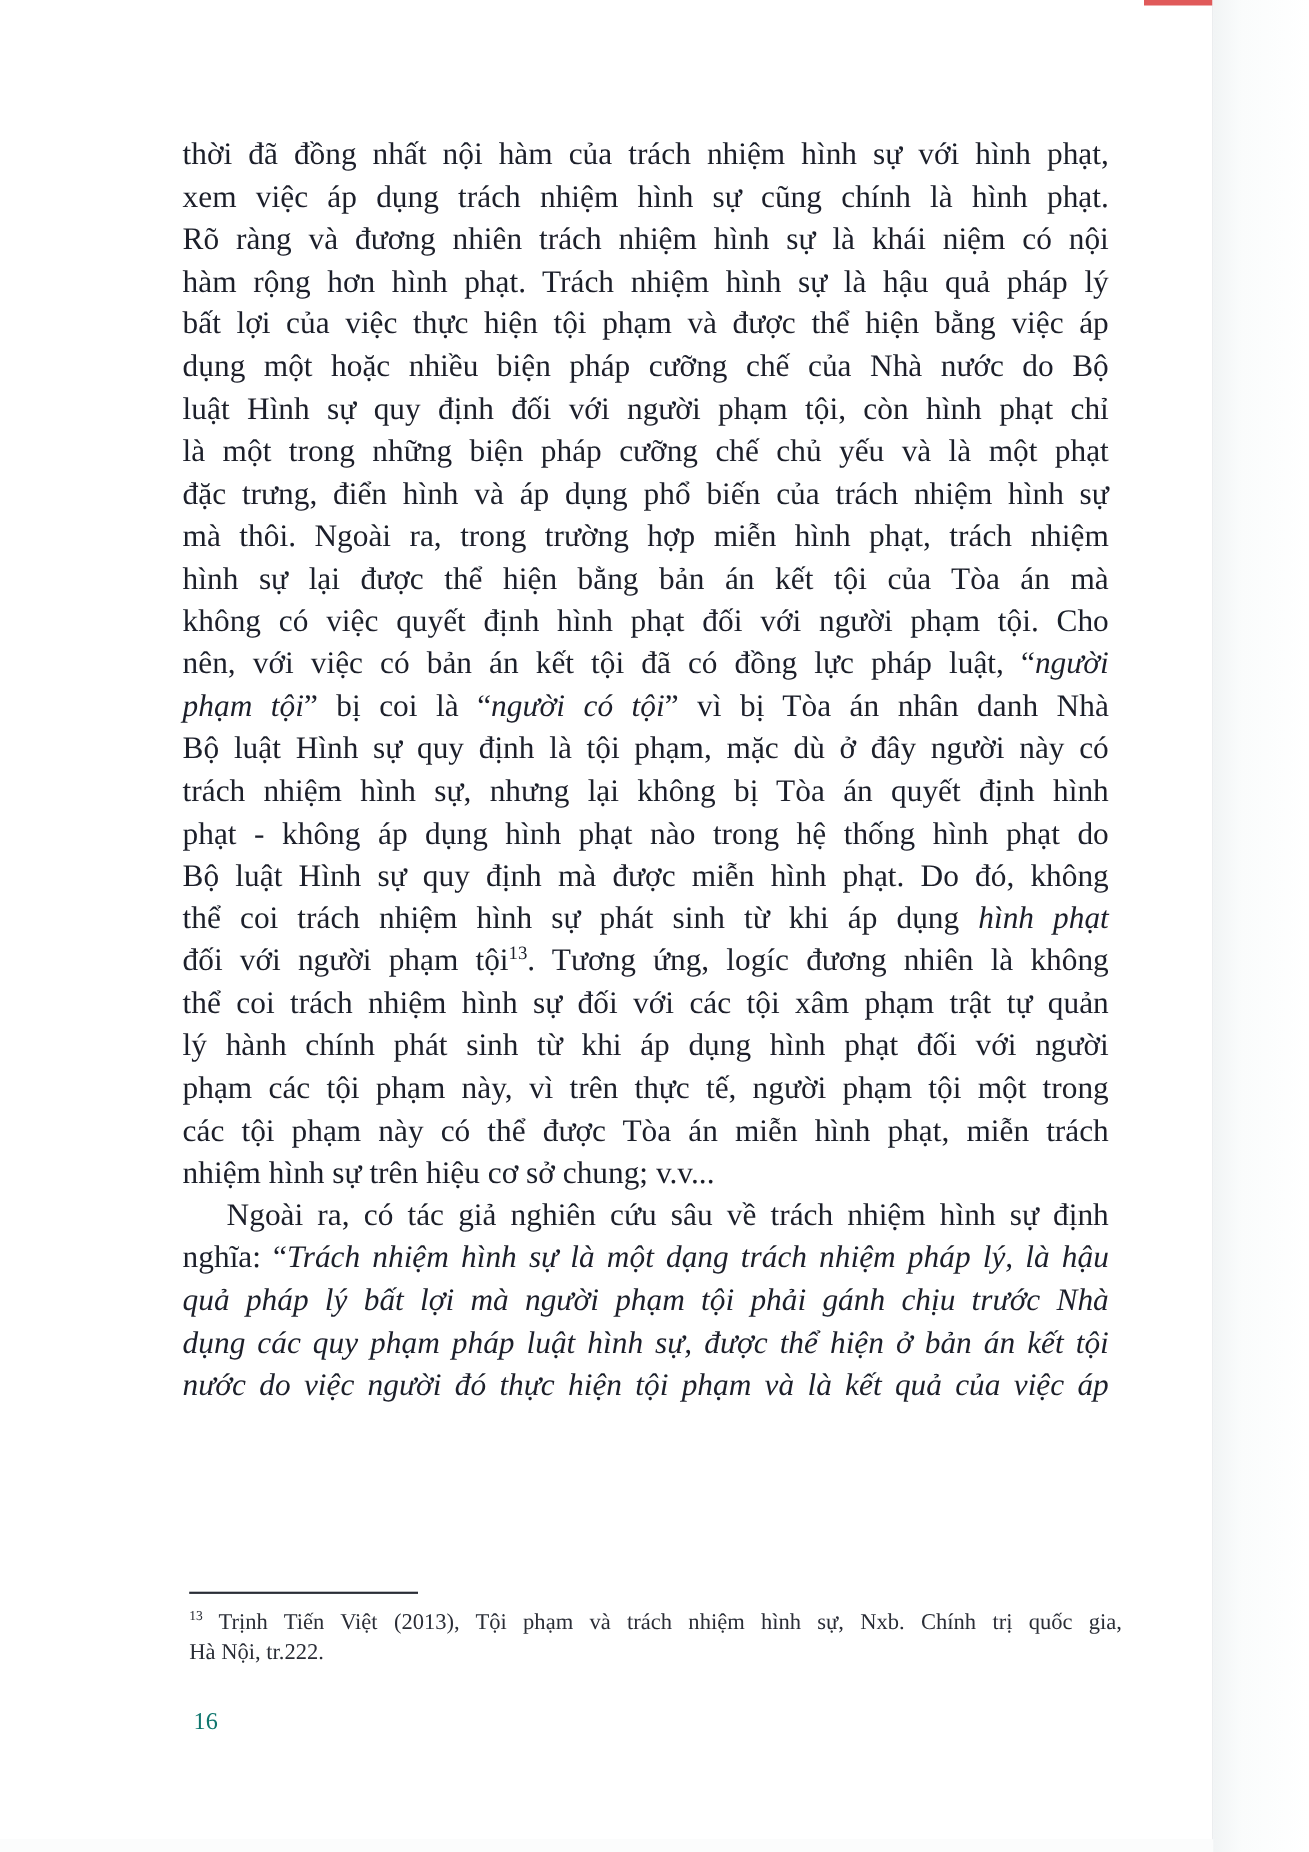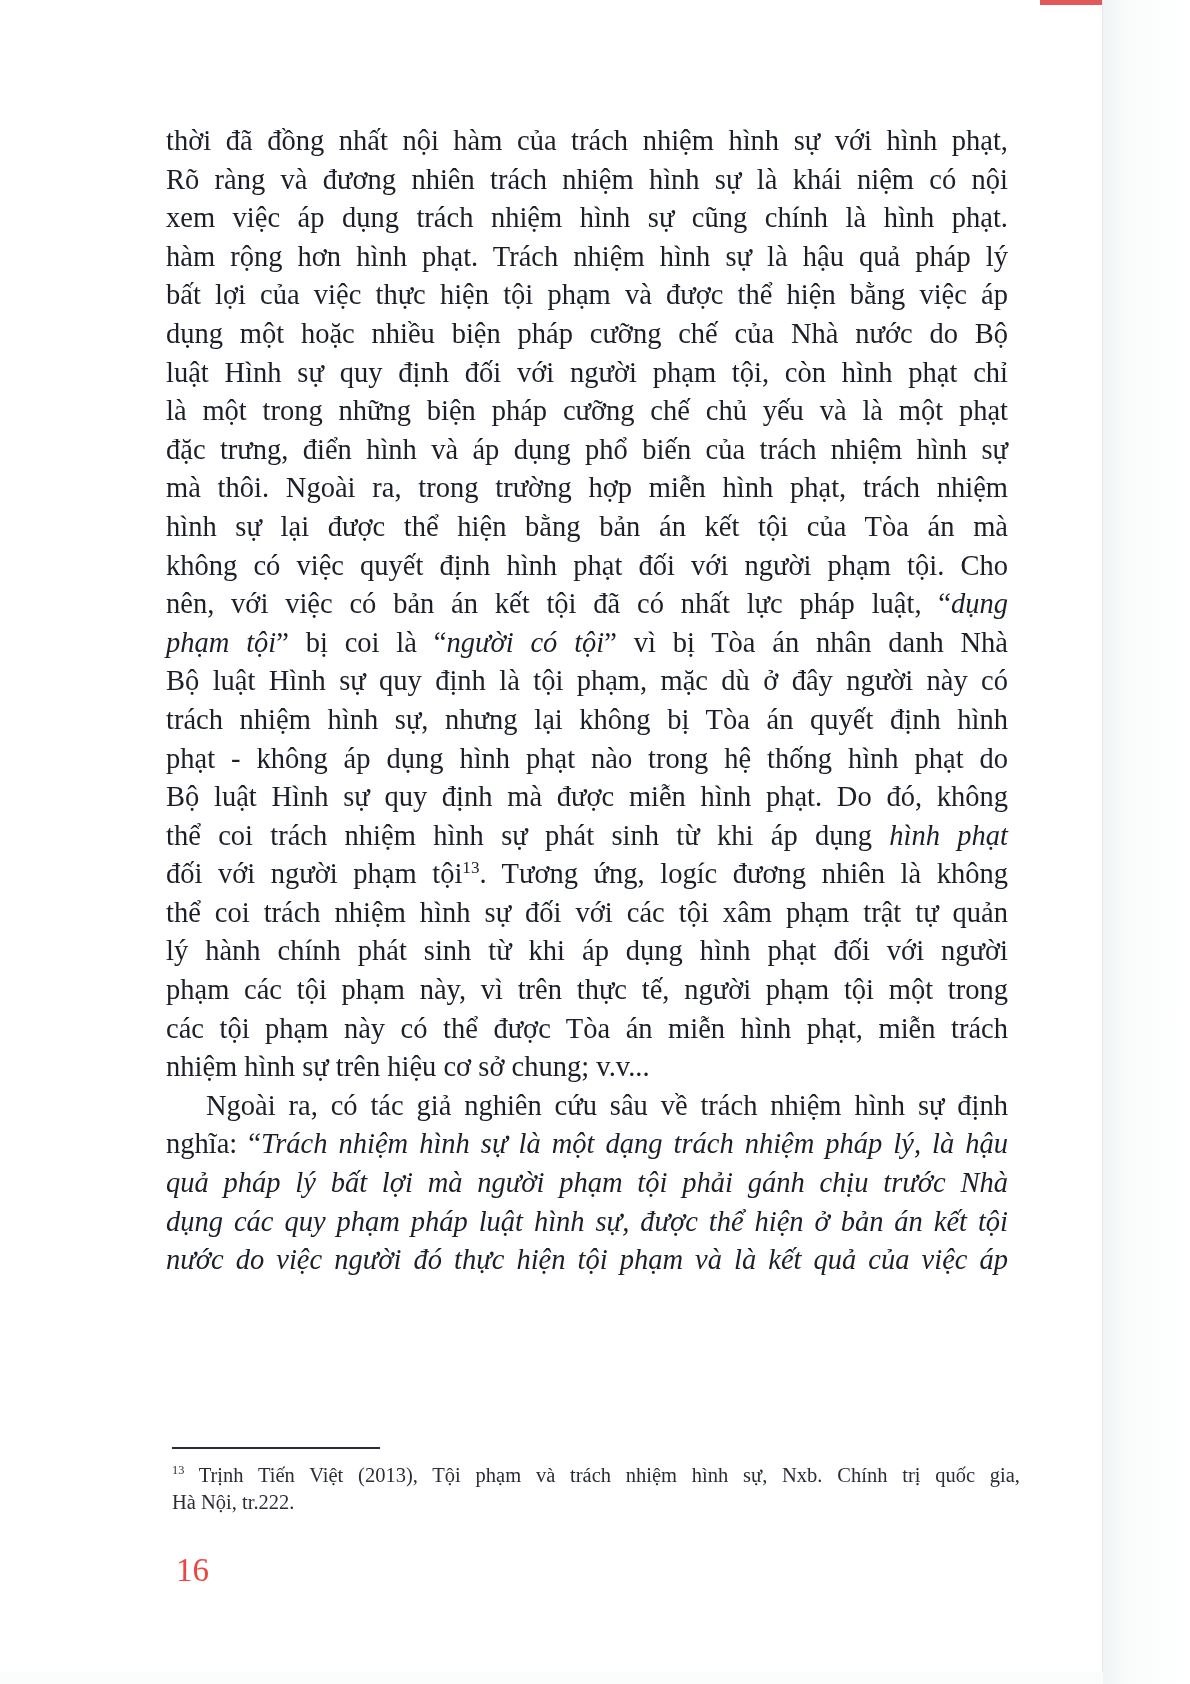--- a/index.html
+++ b/index.html
@@ -68,8 +68,8 @@
 
   <div class="body-text">
     <span class="line">thời đã đồng nhất nội hàm của trách nhiệm hình sự với hình phạt,</span>
+    <span class="line">xem việc áp dụng trách nhiệm hình sự cũng chính là hình phạt.</span>
     <span class="line">Rõ ràng và đương nhiên trách nhiệm hình sự là khái niệm có nội</span>
-    <span class="line">xem việc áp dụng trách nhiệm hình sự cũng chính là hình phạt.</span>
     <span class="line">hàm rộng hơn hình phạt. Trách nhiệm hình sự là hậu quả pháp lý</span>
     <span class="line">bất lợi của việc thực hiện tội phạm và được thể hiện bằng việc áp</span>
     <span class="line">dụng một hoặc nhiều biện pháp cưỡng chế của Nhà nước do Bộ</span>

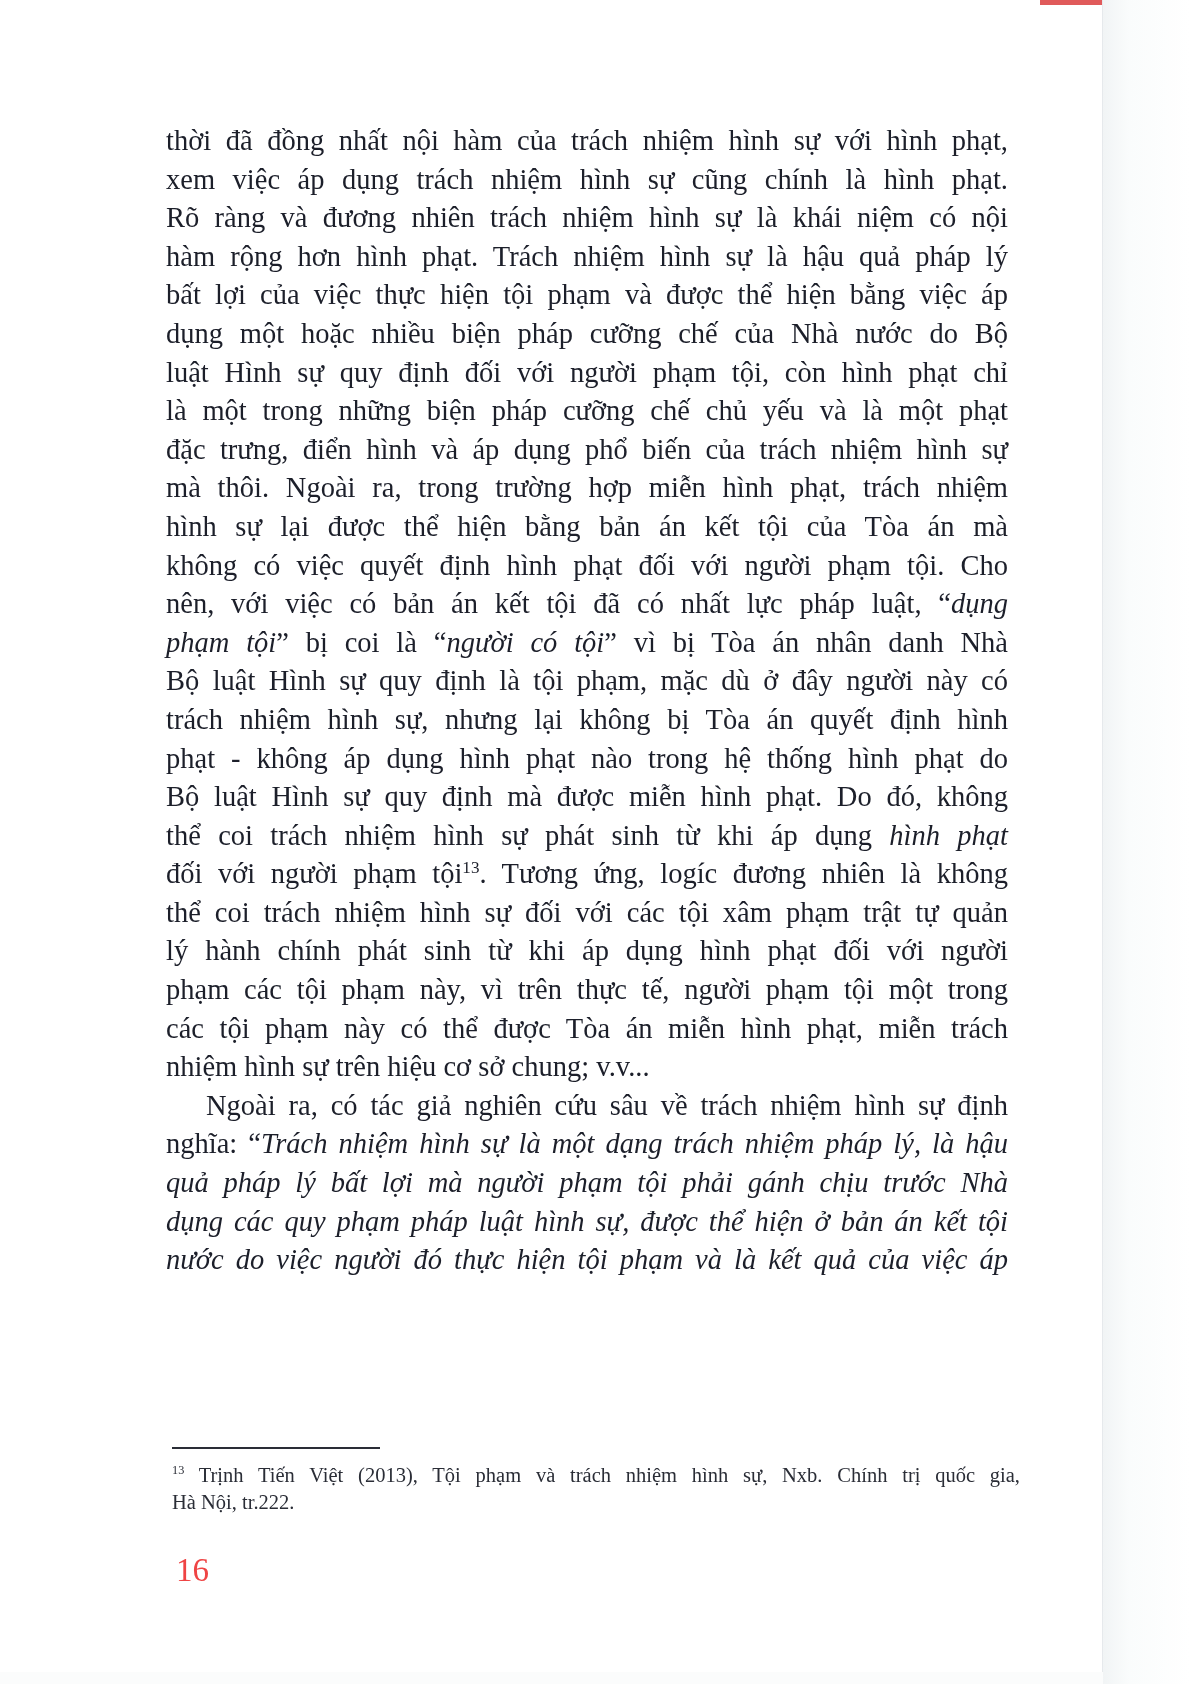--- a/index.html
+++ b/index.html
@@ -80,7 +80,7 @@
     <span class="line">hình sự lại được thể hiện bằng bản án kết tội của Tòa án mà</span>
     <span class="line">không có việc quyết định hình phạt đối với người phạm tội. Cho</span>
 
-    <span class="line"><span>nên, với việc có bản án kết tội đã có nhất lực pháp luật, “</span><i>dụng</i></span>
+    <span class="line"><span>nên, với việc có bản án kết tội đã có đồng lực pháp luật, “</span><i>dụng</i></span>
     <span class="line"><i>phạm tội</i><span>” bị coi là “</span><i>người có tội</i><span>” vì bị Tòa án nhân danh Nhà</span></span>
 
     <span class="line">Bộ luật Hình sự quy định là tội phạm, mặc dù ở đây người này có</span>

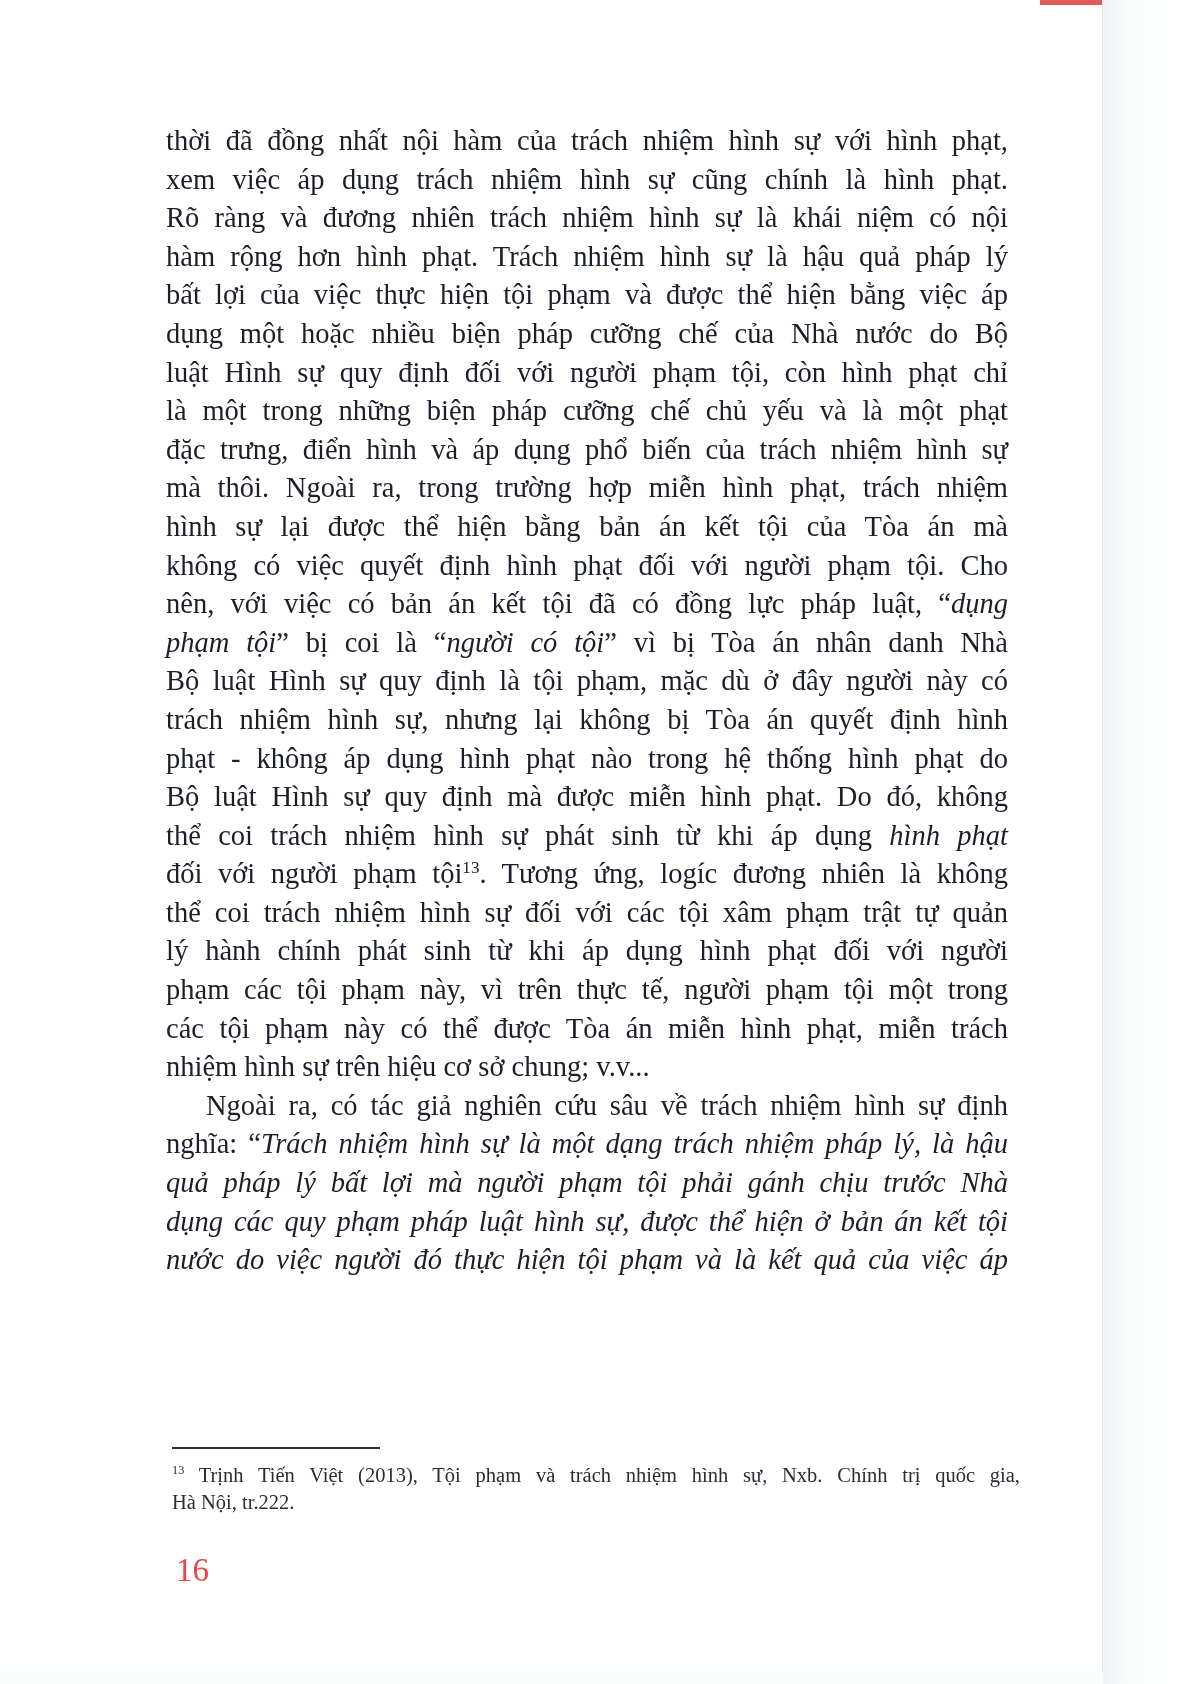--- a/index.html
+++ b/index.html
@@ -80,7 +80,7 @@
     <span class="line">hình sự lại được thể hiện bằng bản án kết tội của Tòa án mà</span>
     <span class="line">không có việc quyết định hình phạt đối với người phạm tội. Cho</span>
 
-    <span class="line"><span>nên, với việc có bản án kết tội đã có đồng lực pháp luật, “</span><i>dụng</i></span>
+    <span class="line"><span>nên, với việc có bản án kết tội đã có đồng lực pháp luật, “</span><i>người</i></span>
     <span class="line"><i>phạm tội</i><span>” bị coi là “</span><i>người có tội</i><span>” vì bị Tòa án nhân danh Nhà</span></span>
 
     <span class="line">Bộ luật Hình sự quy định là tội phạm, mặc dù ở đây người này có</span>

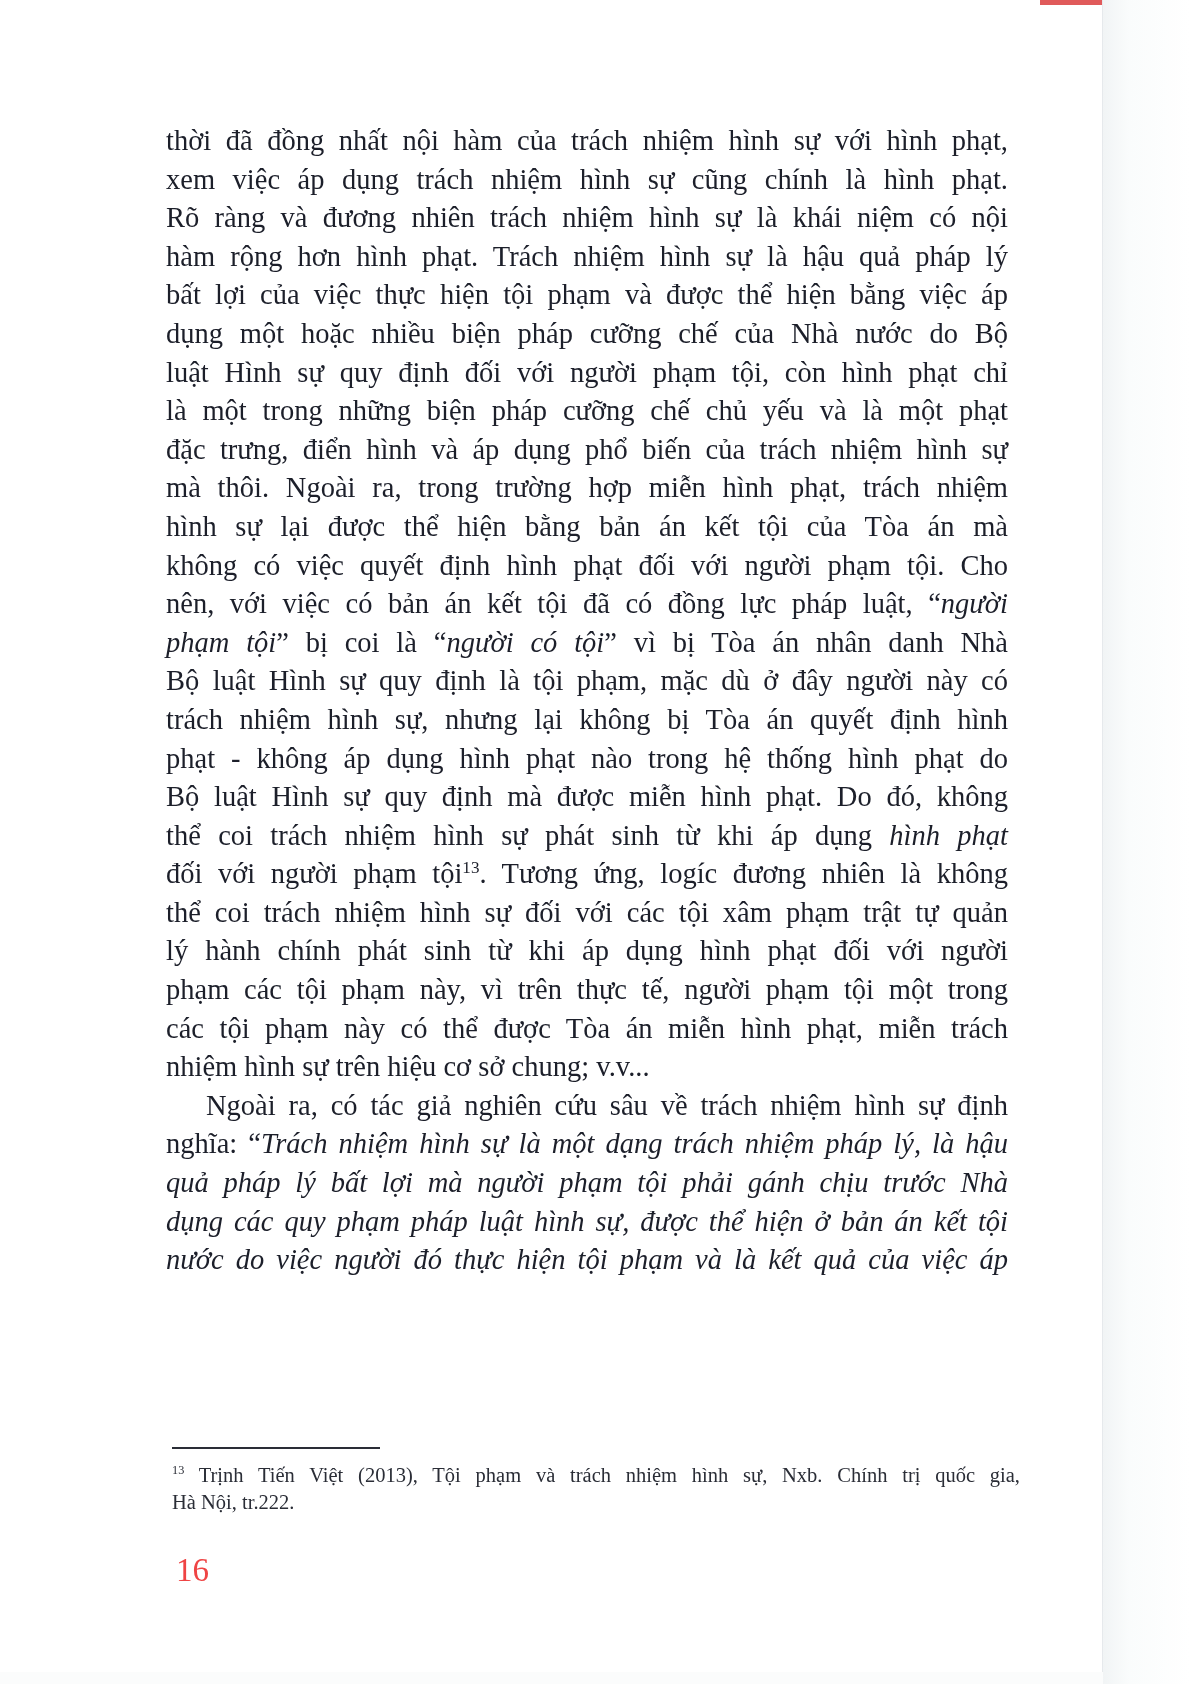--- a/index.html
+++ b/index.html
@@ -57,7 +57,7 @@
   sup { font-size: 60%; line-height: 0; vertical-align: super; }
   .page-number {
     position: absolute; left: 176px; top: 1552px;
-    font-size: 33px; color: #ef4444;
+    font-size: 22px; color: #0f766e;
   }
 </style>
 </head>

